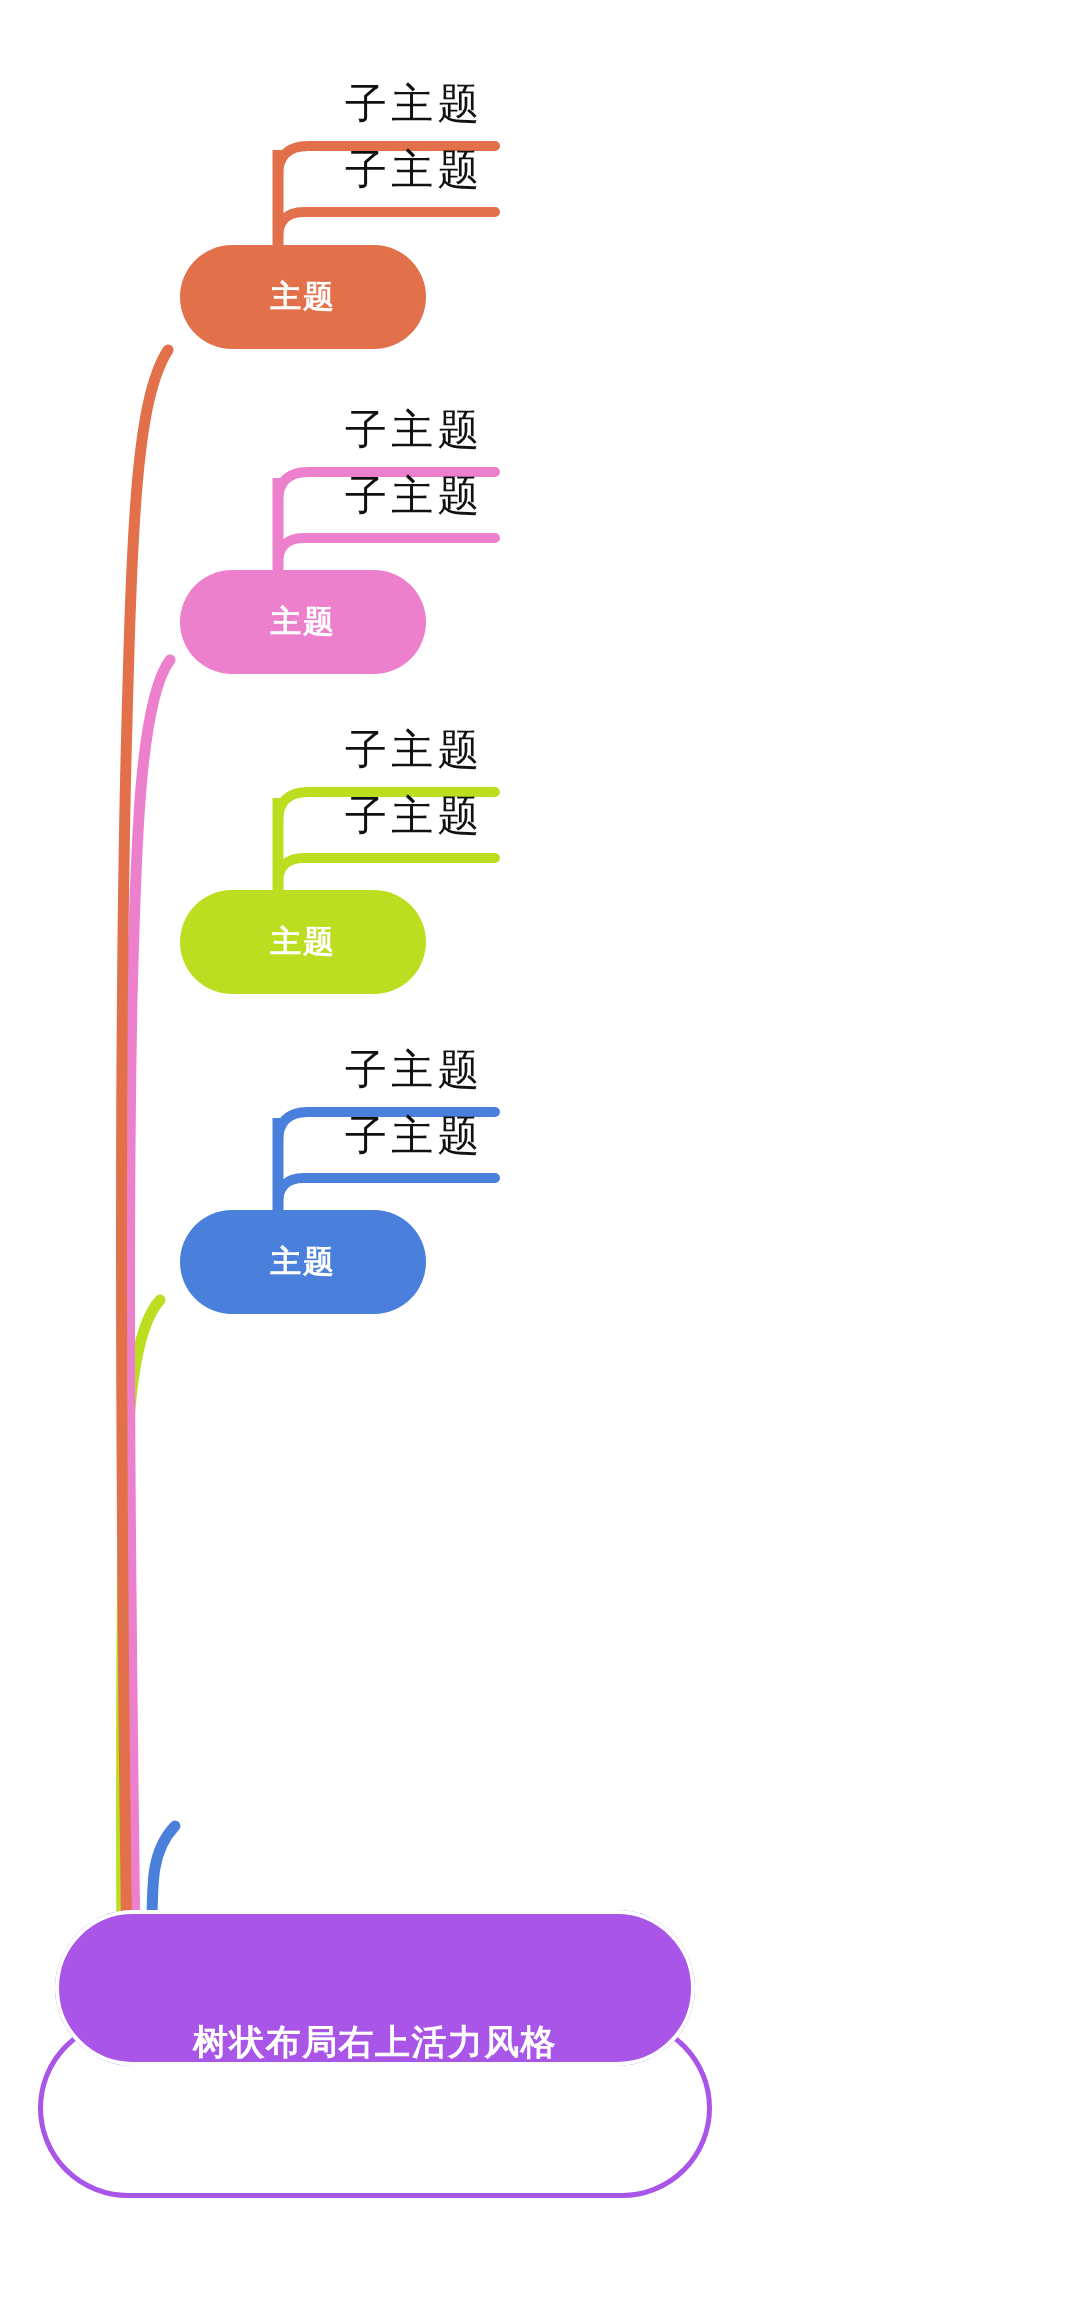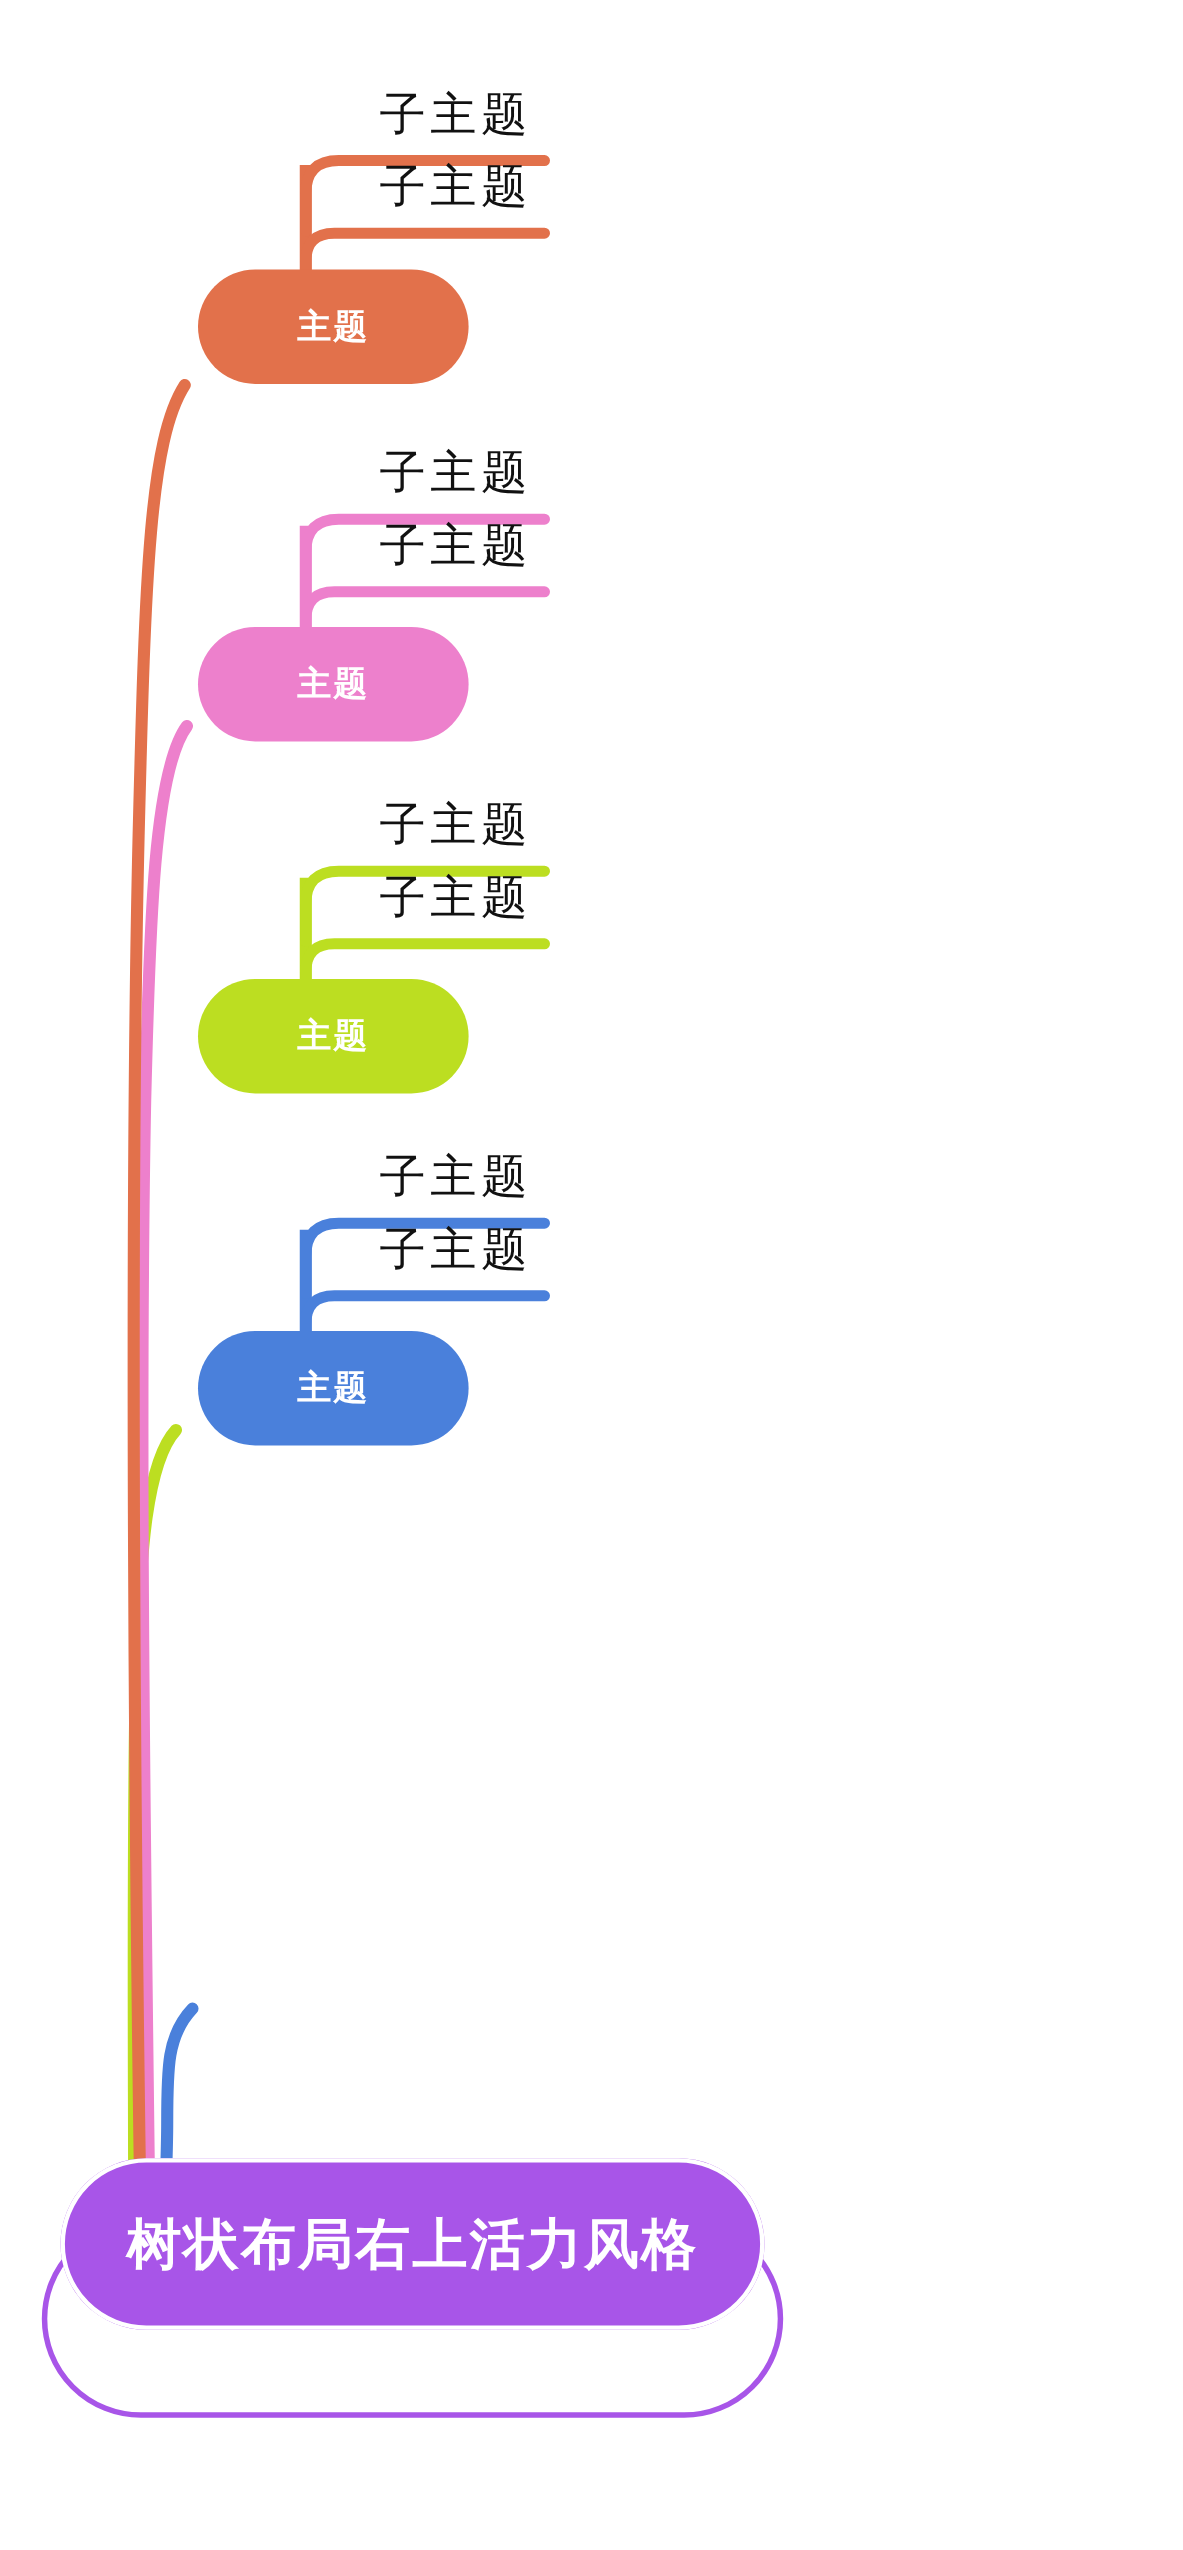--- a/index.html
+++ b/index.html
@@ -29,11 +29,12 @@
     left:180px;
   }
   .root-node{
-    left:55px;top:1962px;
+    left:55px;top:1910px;
     width:640px;height:156px;
     border-radius:78px;
-    font-size:50px;
+    font-size:35px;
     letter-spacing:0.04em;
+    align-items:flex-end;
   }
   .root-outer{
     position:absolute;

